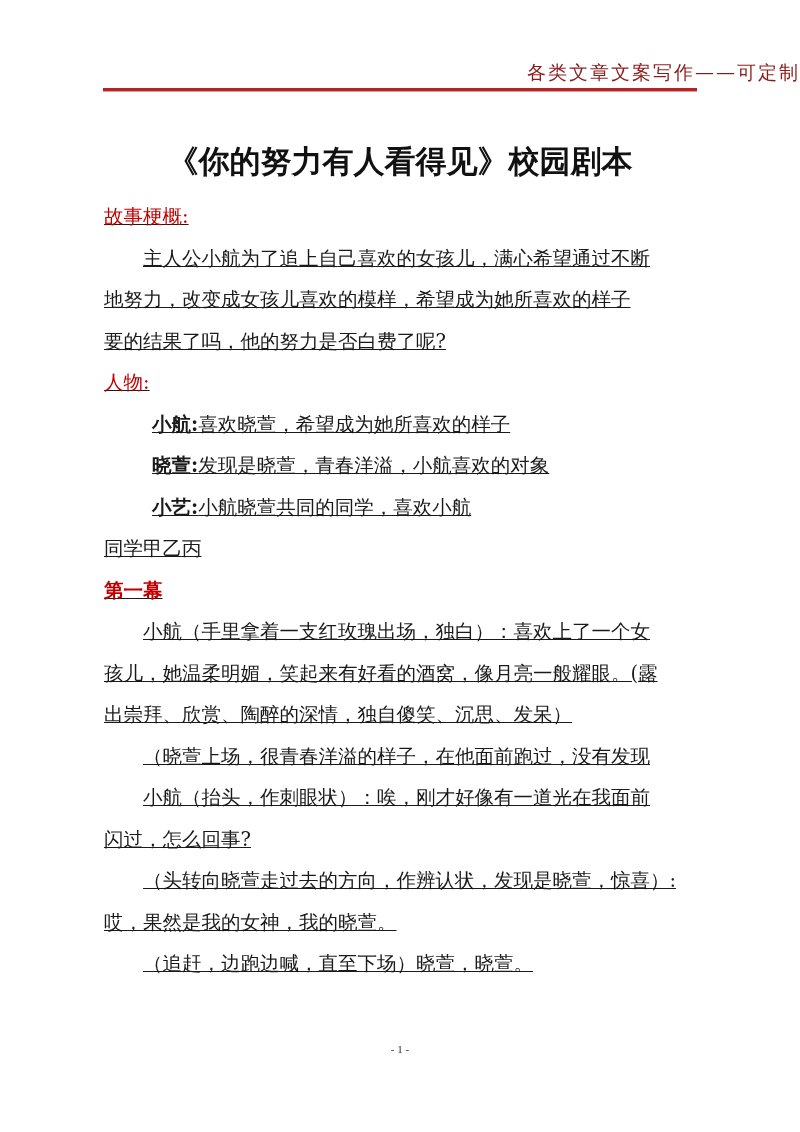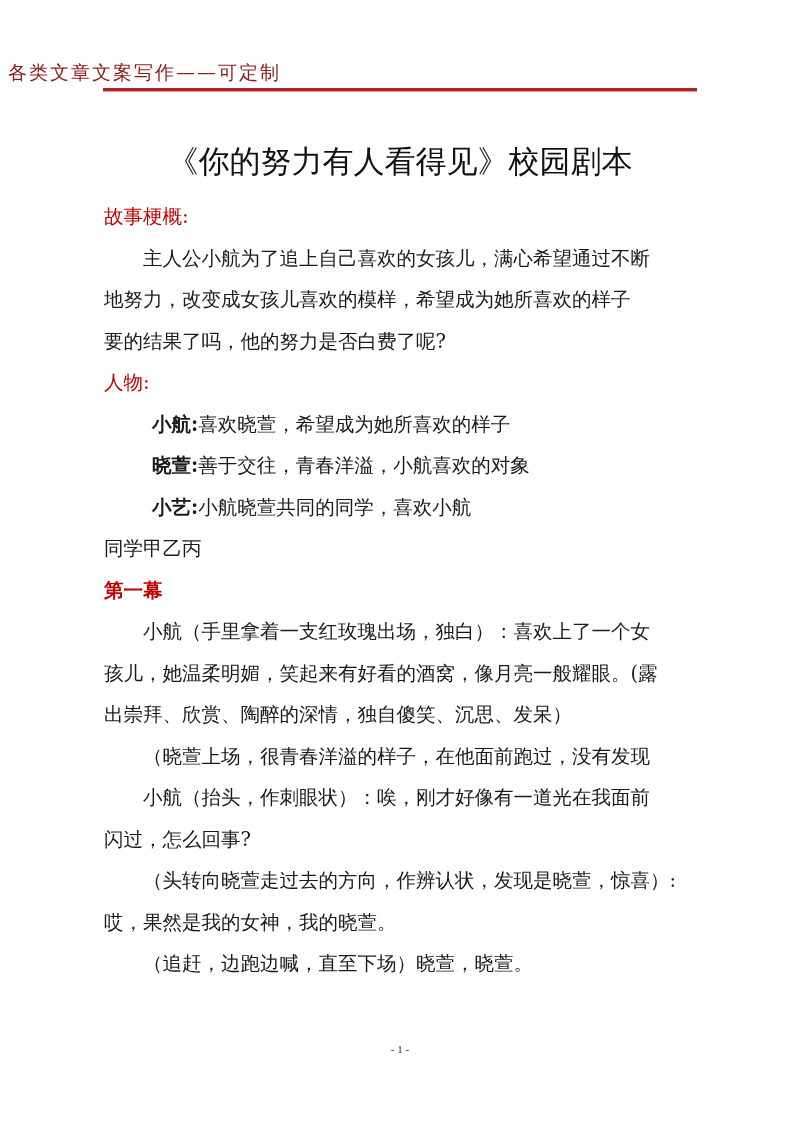--- a/index.html
+++ b/index.html
@@ -25,12 +25,11 @@
       position: absolute;
       left: 0; right: 0;
       top: 60px;
-      text-align: left;
+      text-align: right;
       font-size: 19px;
       letter-spacing: 2px;
       color: #8b1c1c;
       font-family: "DejaVu Serif", "Liberation Serif", serif;
-      margin-left: 8px;
     }
     .header-rule {
       position: absolute;

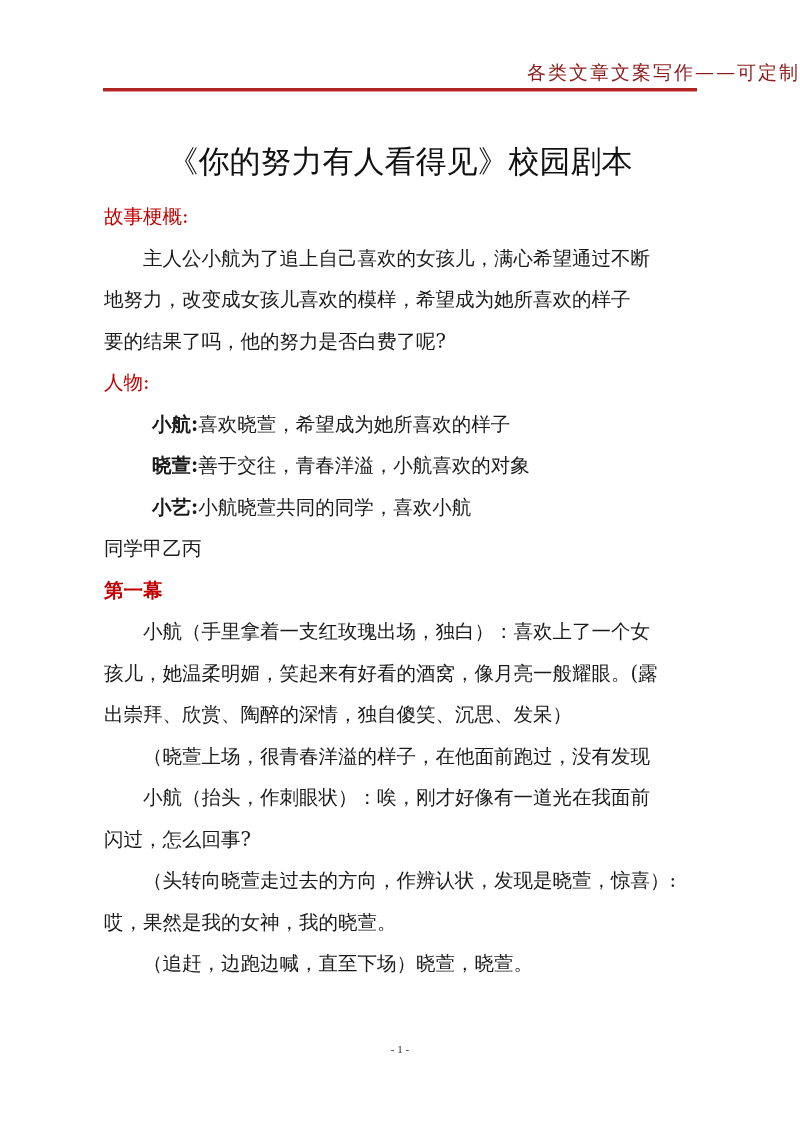--- a/index.html
+++ b/index.html
@@ -46,7 +46,7 @@
       top: 141px;
       text-align: center;
       font-size: 31px;
-      font-weight: normal;
+      font-weight: bold;
       color: #111111;
       letter-spacing: 0px;
     }

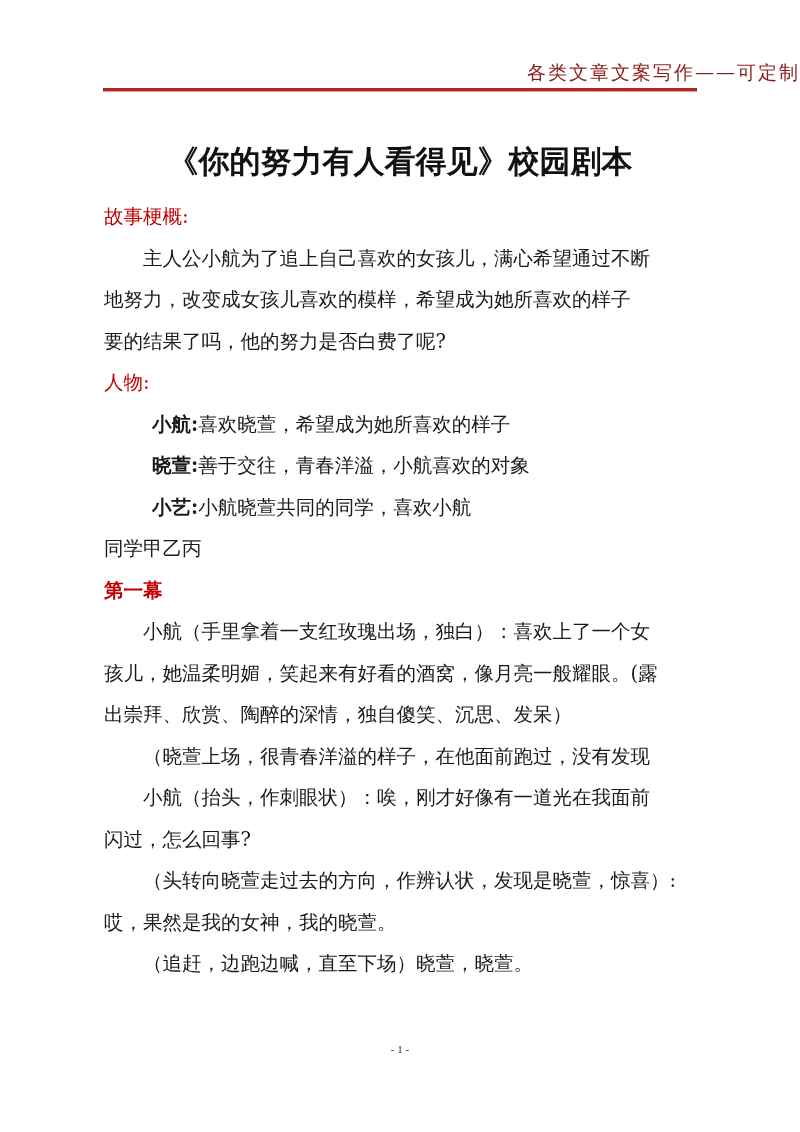--- a/index.html
+++ b/index.html
@@ -57,6 +57,7 @@
       font-size: 19.5px;
       line-height: 41.5px;
       color: #1a1a1a;
+      text-decoration: underline;
     }
     .section-label {
       color: #c00000;

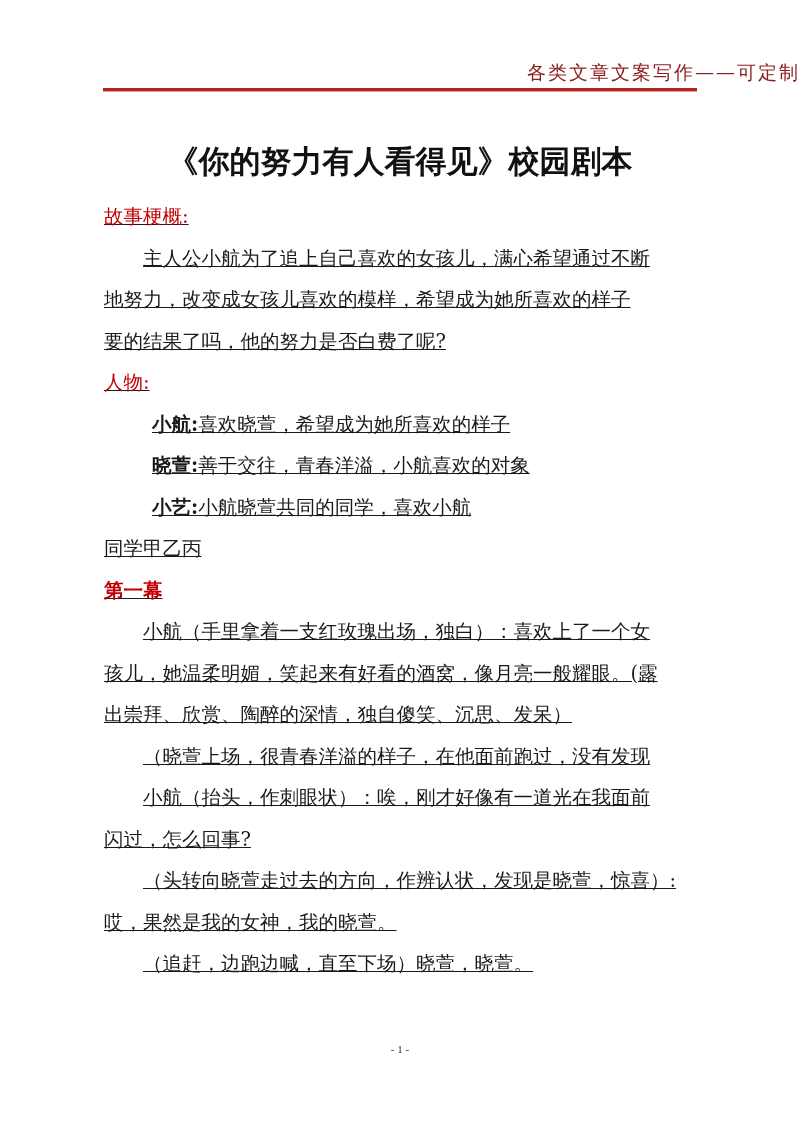--- a/index.html
+++ b/index.html
@@ -114,7 +114,7 @@
       <span class="role-name">小航:</span><span>喜欢晓萱，希望成为她所喜欢的样子</span>
     </span>
     <span class="line">
-      <span class="role-name">晓萱:</span><span>善于交往，青春洋溢，小航喜欢的对象</span>
+      <span class="role-name">晓萱:</span><span>发现是晓萱，青春洋溢，小航喜欢的对象</span>
     </span>
     <span class="line">
       <span class="role-name">小艺:</span><span>小航晓萱共同的同学，喜欢小航</span>

